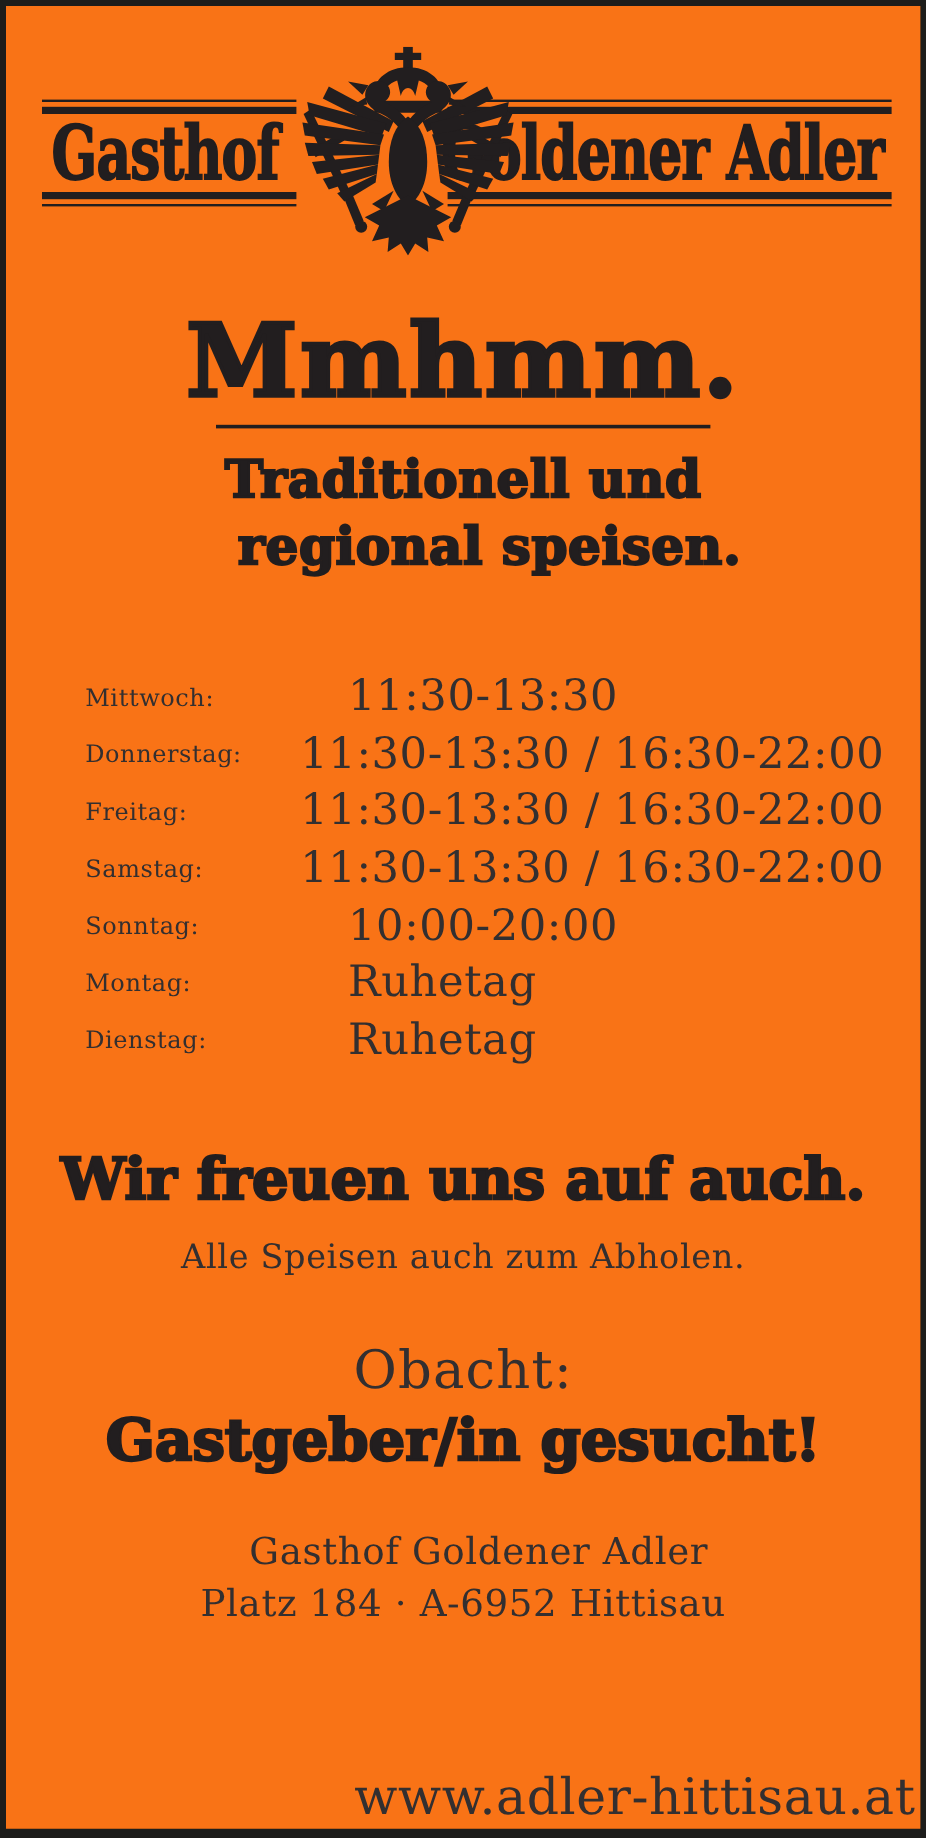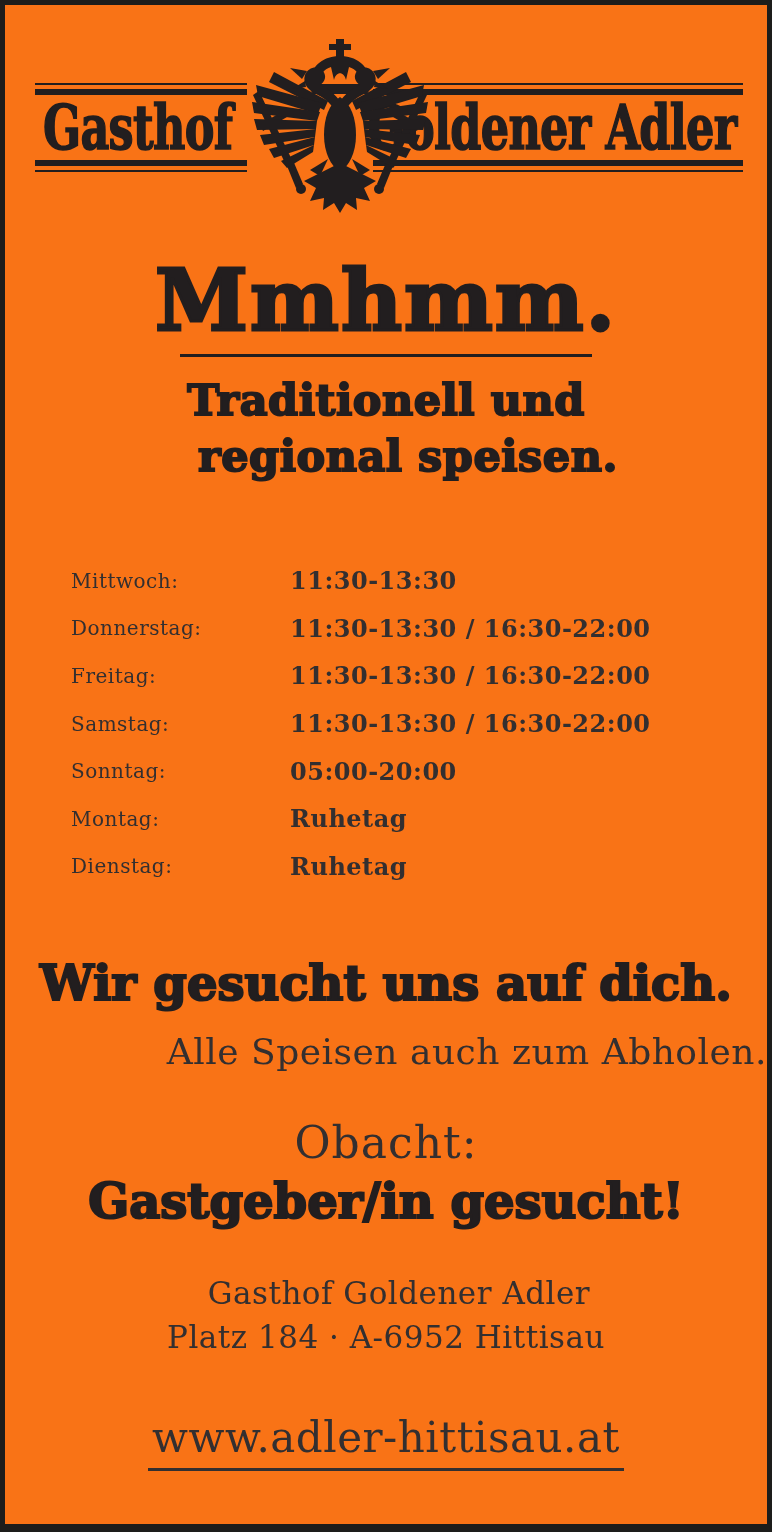--- a/index.html
+++ b/index.html
@@ -51,7 +51,7 @@
   .hours{position:absolute;left:66px;top:552px;right:30px;}
   .hours-row{display:flex;height:47.6px;align-items:center;}
   .hours-day{width:219px;font-size:20px;color:#332f30;letter-spacing:0.5px;}
-  .hours-time{font-size:24px;color:#332f30;letter-spacing:0.5px;white-space:nowrap;font-weight:bold;}
+  .hours-time{font-size:36px;color:#332f30;letter-spacing:0.5px;white-space:nowrap;}
   
   .closing-headline{
     position:absolute;left:0;right:0;top:950px;text-align:center;

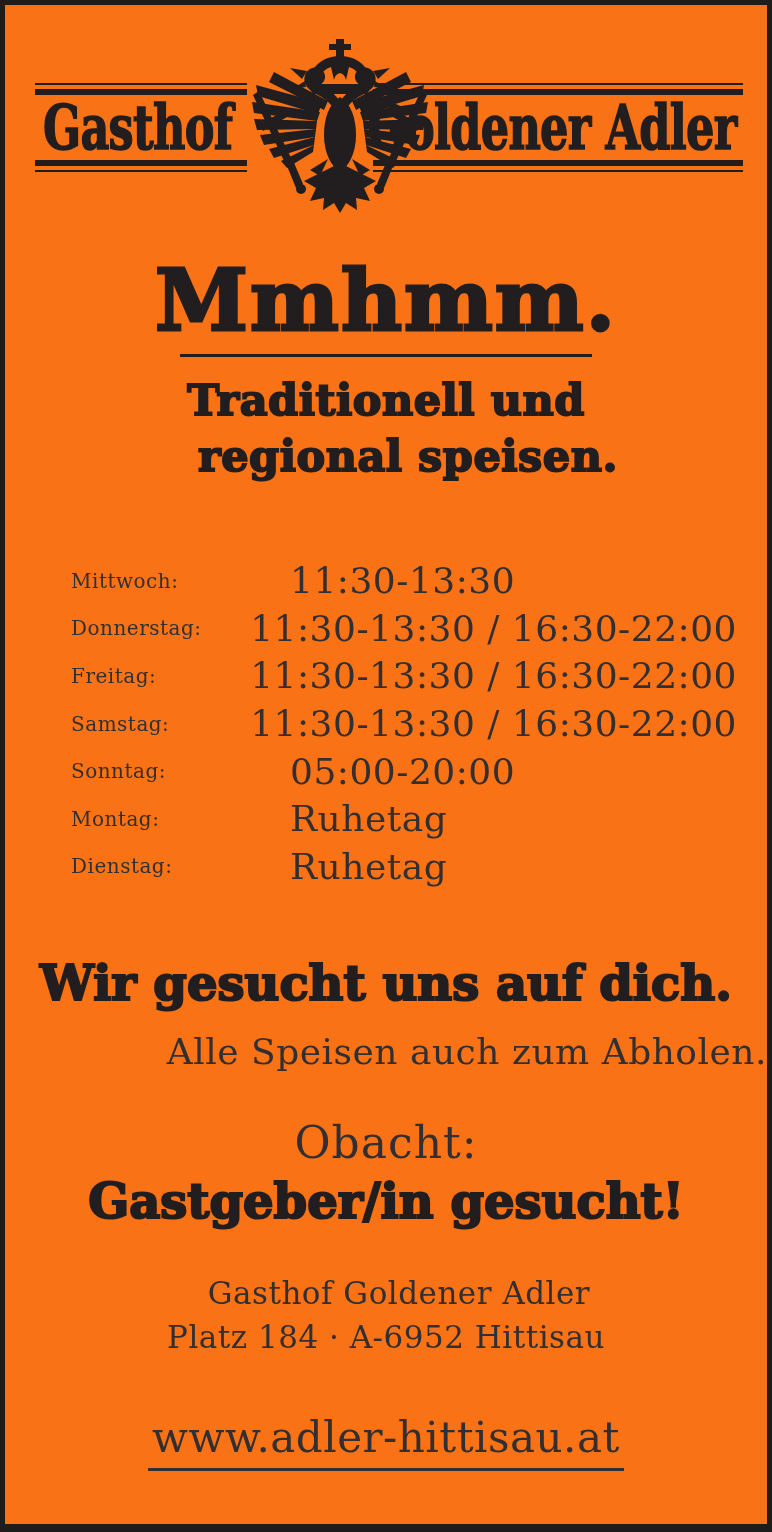--- a/index.html
+++ b/index.html
@@ -149,7 +149,7 @@
     </div>
     <div class="hours-row">
       <div class="hours-day">Sonntag:</div>
-      <div class="hours-time">05:00-20:00</div>
+      <div class="hours-time">10:00-20:00</div>
     </div>
     <div class="hours-row">
       <div class="hours-day">Montag:</div>

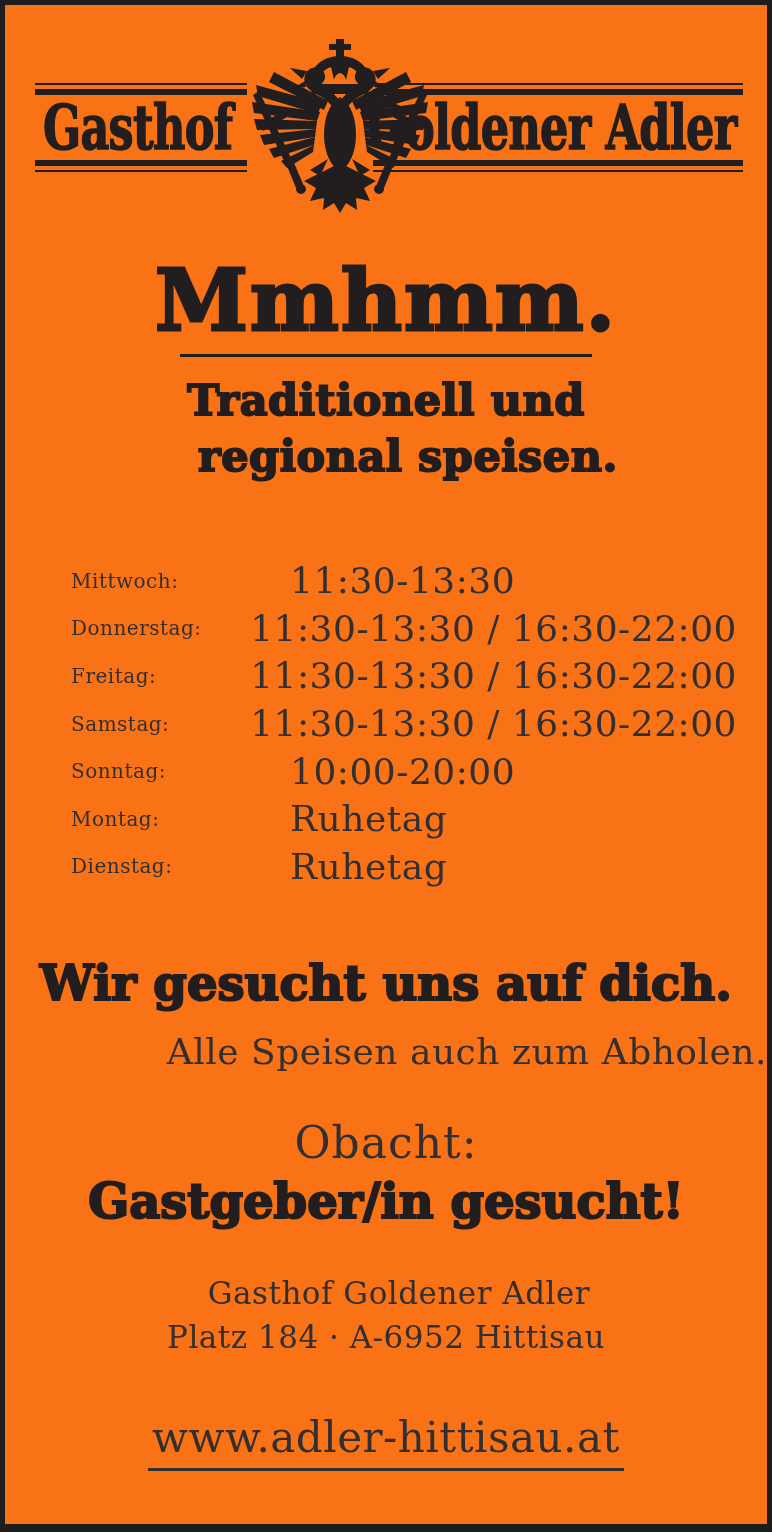--- a/index.html
+++ b/index.html
@@ -161,7 +161,7 @@
     </div>
   </div>
 
-  <div class="closing-headline">Wir gesucht uns auf dich.</div>
+  <div class="closing-headline">Wir freuen uns auf auch.</div>
   <div class="closing-note">Alle Speisen auch zum Abholen.</div>
 
   <div class="notice-label">Obacht:</div>

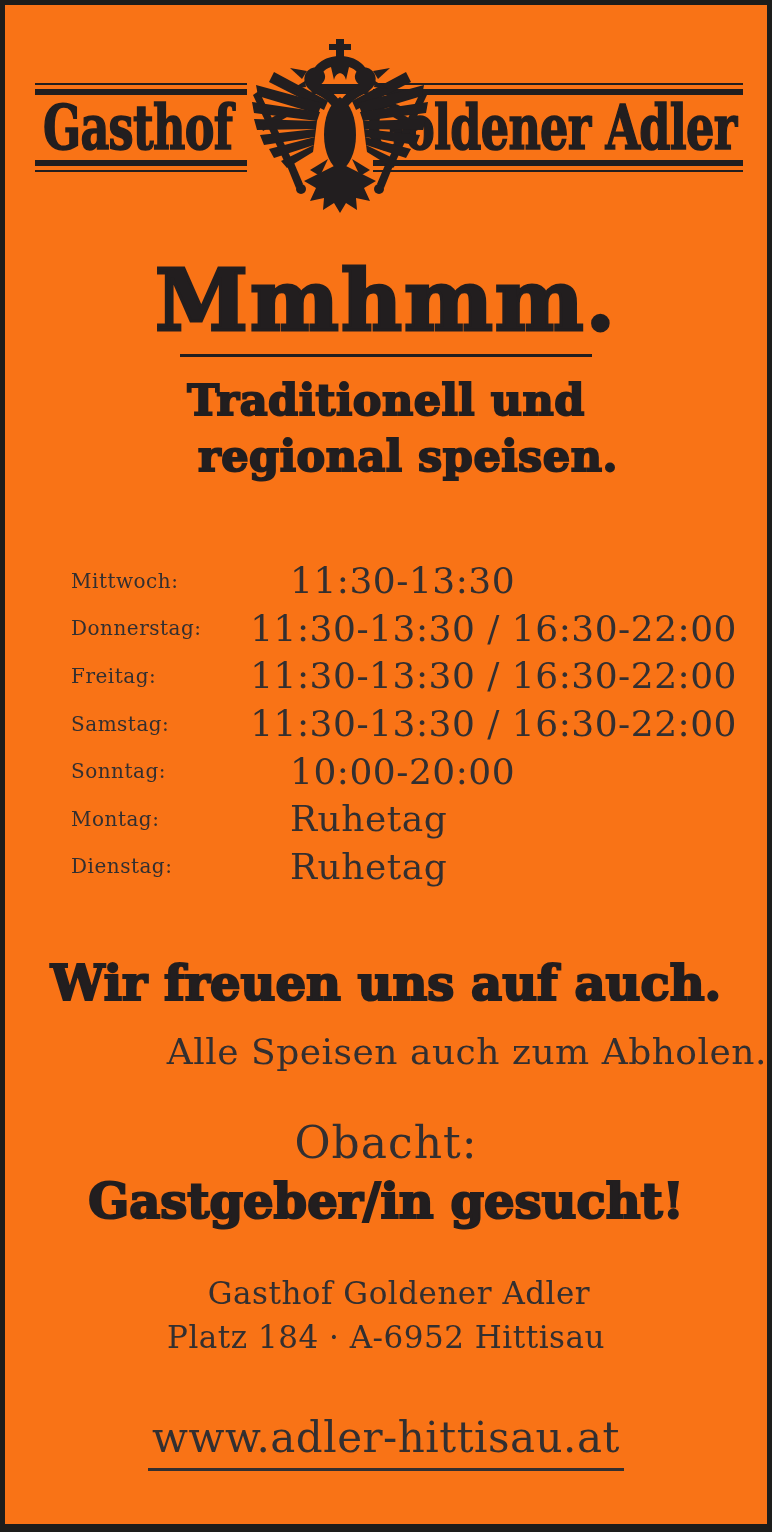--- a/index.html
+++ b/index.html
@@ -57,7 +57,7 @@
     position:absolute;left:0;right:0;top:950px;text-align:center;
     font-size:48px;font-weight:bold;-webkit-text-stroke:2.2px #221e1f;white-space:nowrap;
   }
-  .closing-note{position:absolute;left:0;right:0;top:1026px;text-align:right;font-size:36px;color:#332f30;letter-spacing:0.5px;}
+  .closing-note{position:absolute;left:0;right:0;top:1026px;text-align:center;font-size:28px;color:#332f30;letter-spacing:0.5px;}
   .notice-label{position:absolute;left:0;right:0;top:1112px;text-align:center;font-size:44px;color:#332f30;letter-spacing:1px;}
   .notice-headline{
     position:absolute;left:0;right:0;top:1168px;text-align:center;

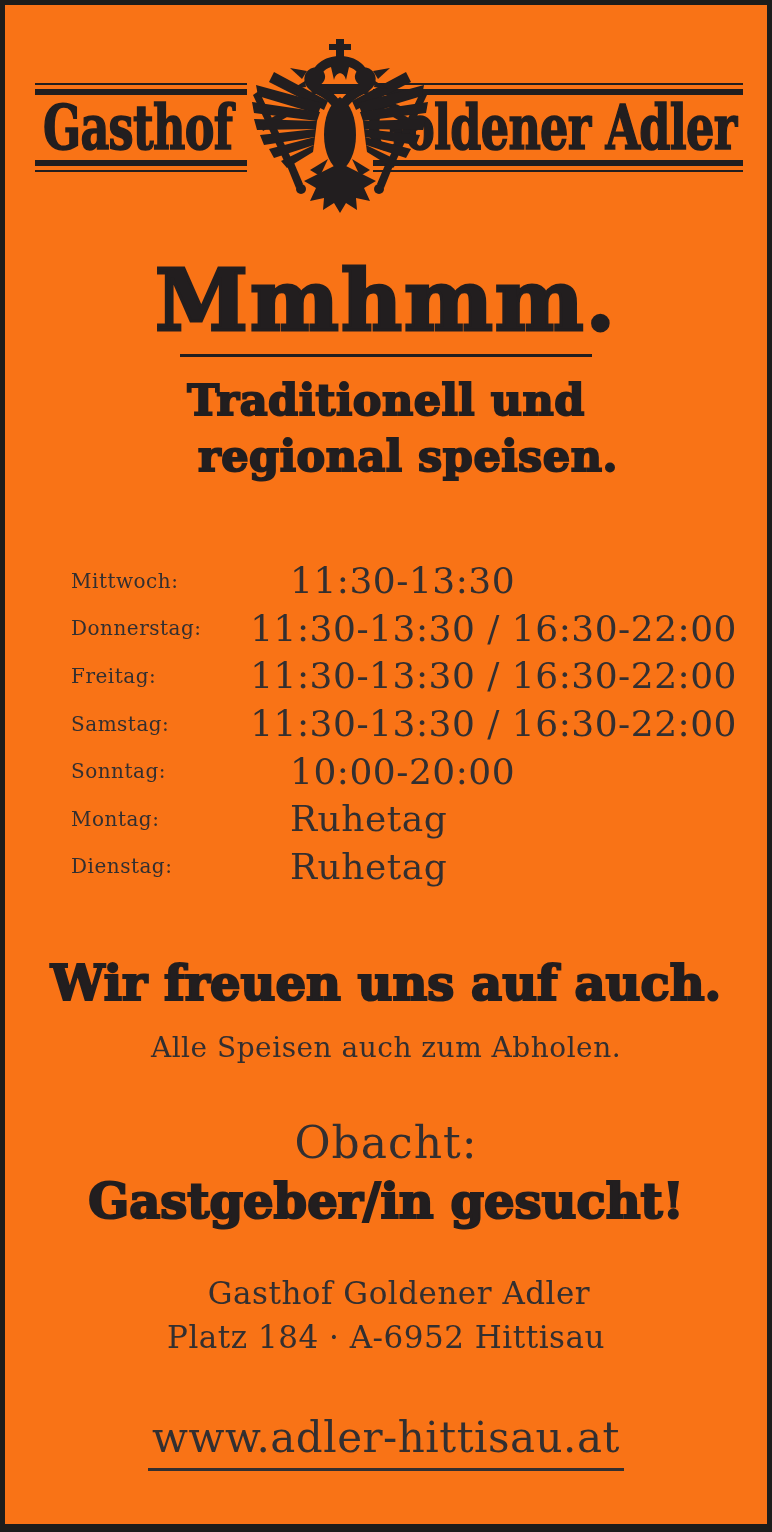--- a/index.html
+++ b/index.html
@@ -66,7 +66,7 @@
   
   .addr1{position:absolute;left:0;right:0;top:1270px;text-align:center;font-size:31px;color:#332f30;letter-spacing:0.5px;padding-left:26px;}
   .addr2{position:absolute;left:0;right:0;top:1314px;text-align:center;font-size:31px;color:#332f30;letter-spacing:0.5px;}
-  .site{position:absolute;left:0;right:0;top:1408px;text-align:center;}
+  .site{position:absolute;left:0;right:0;top:1468px;text-align:right;}
   .site a{
     display:inline-block;font-size:42px;color:#332f30;text-decoration:none;
     border-bottom:3px solid #332f30;padding:0 4px 6px 4px;letter-spacing:0.5px;

